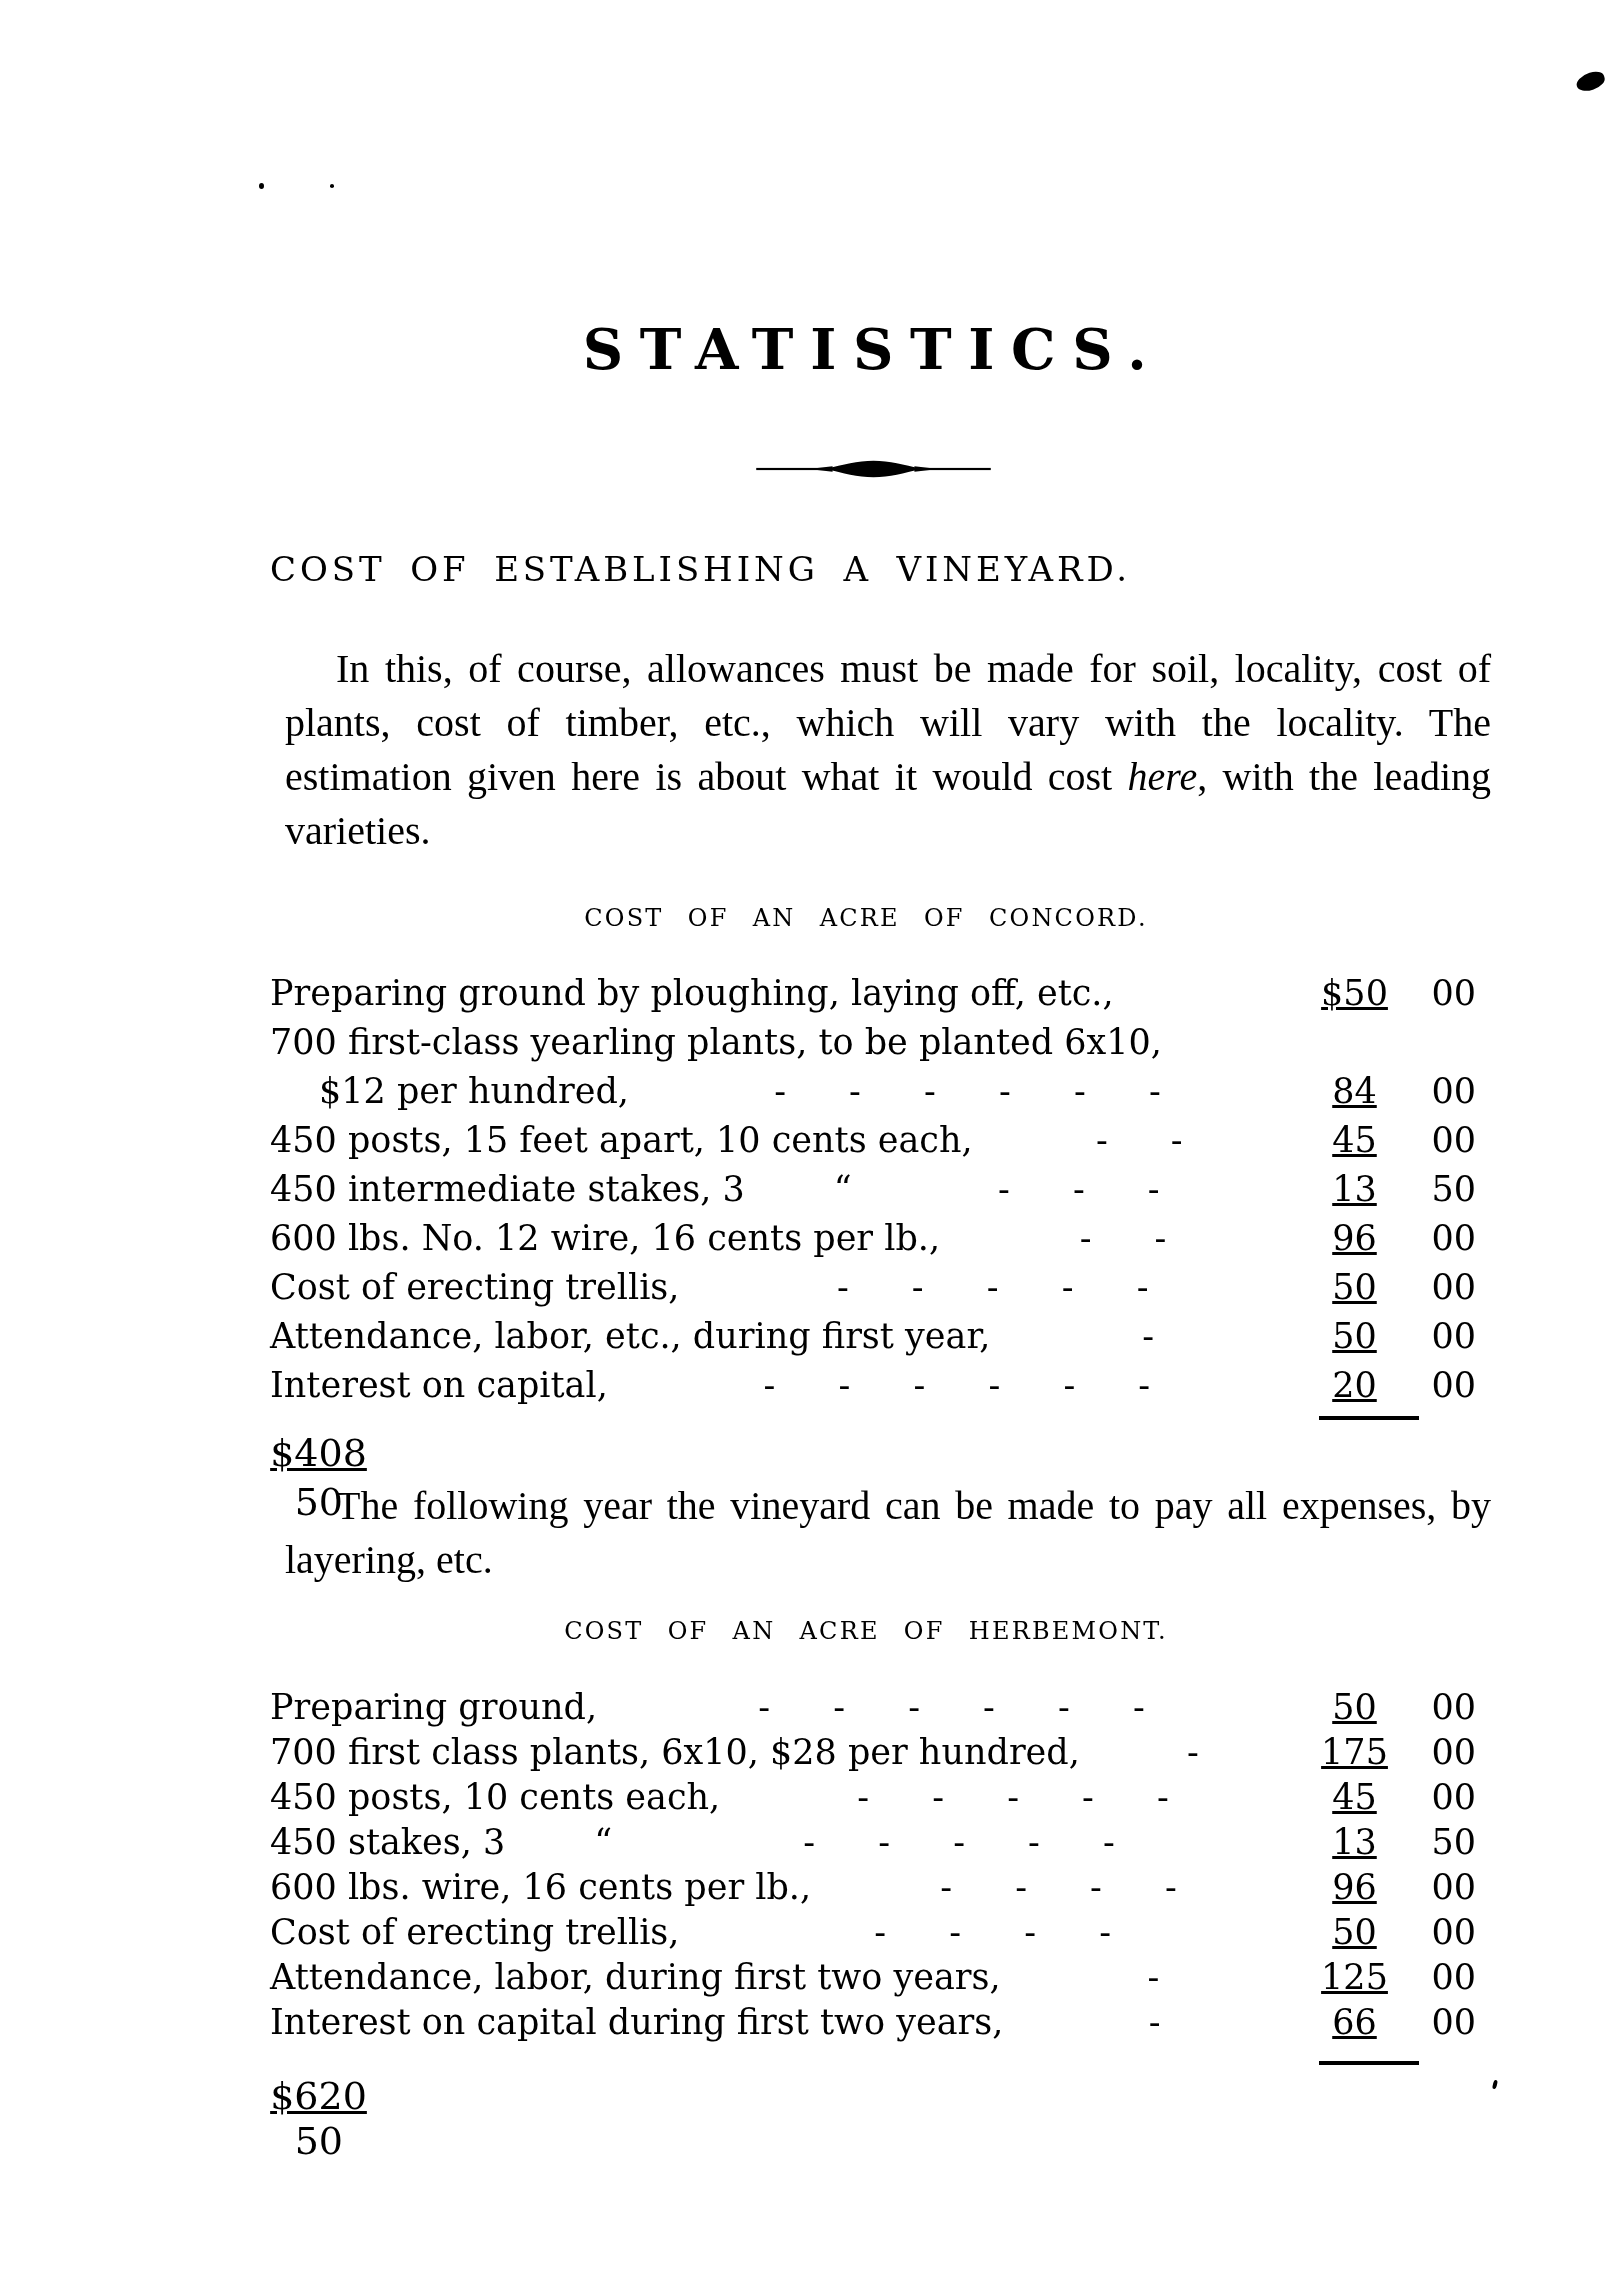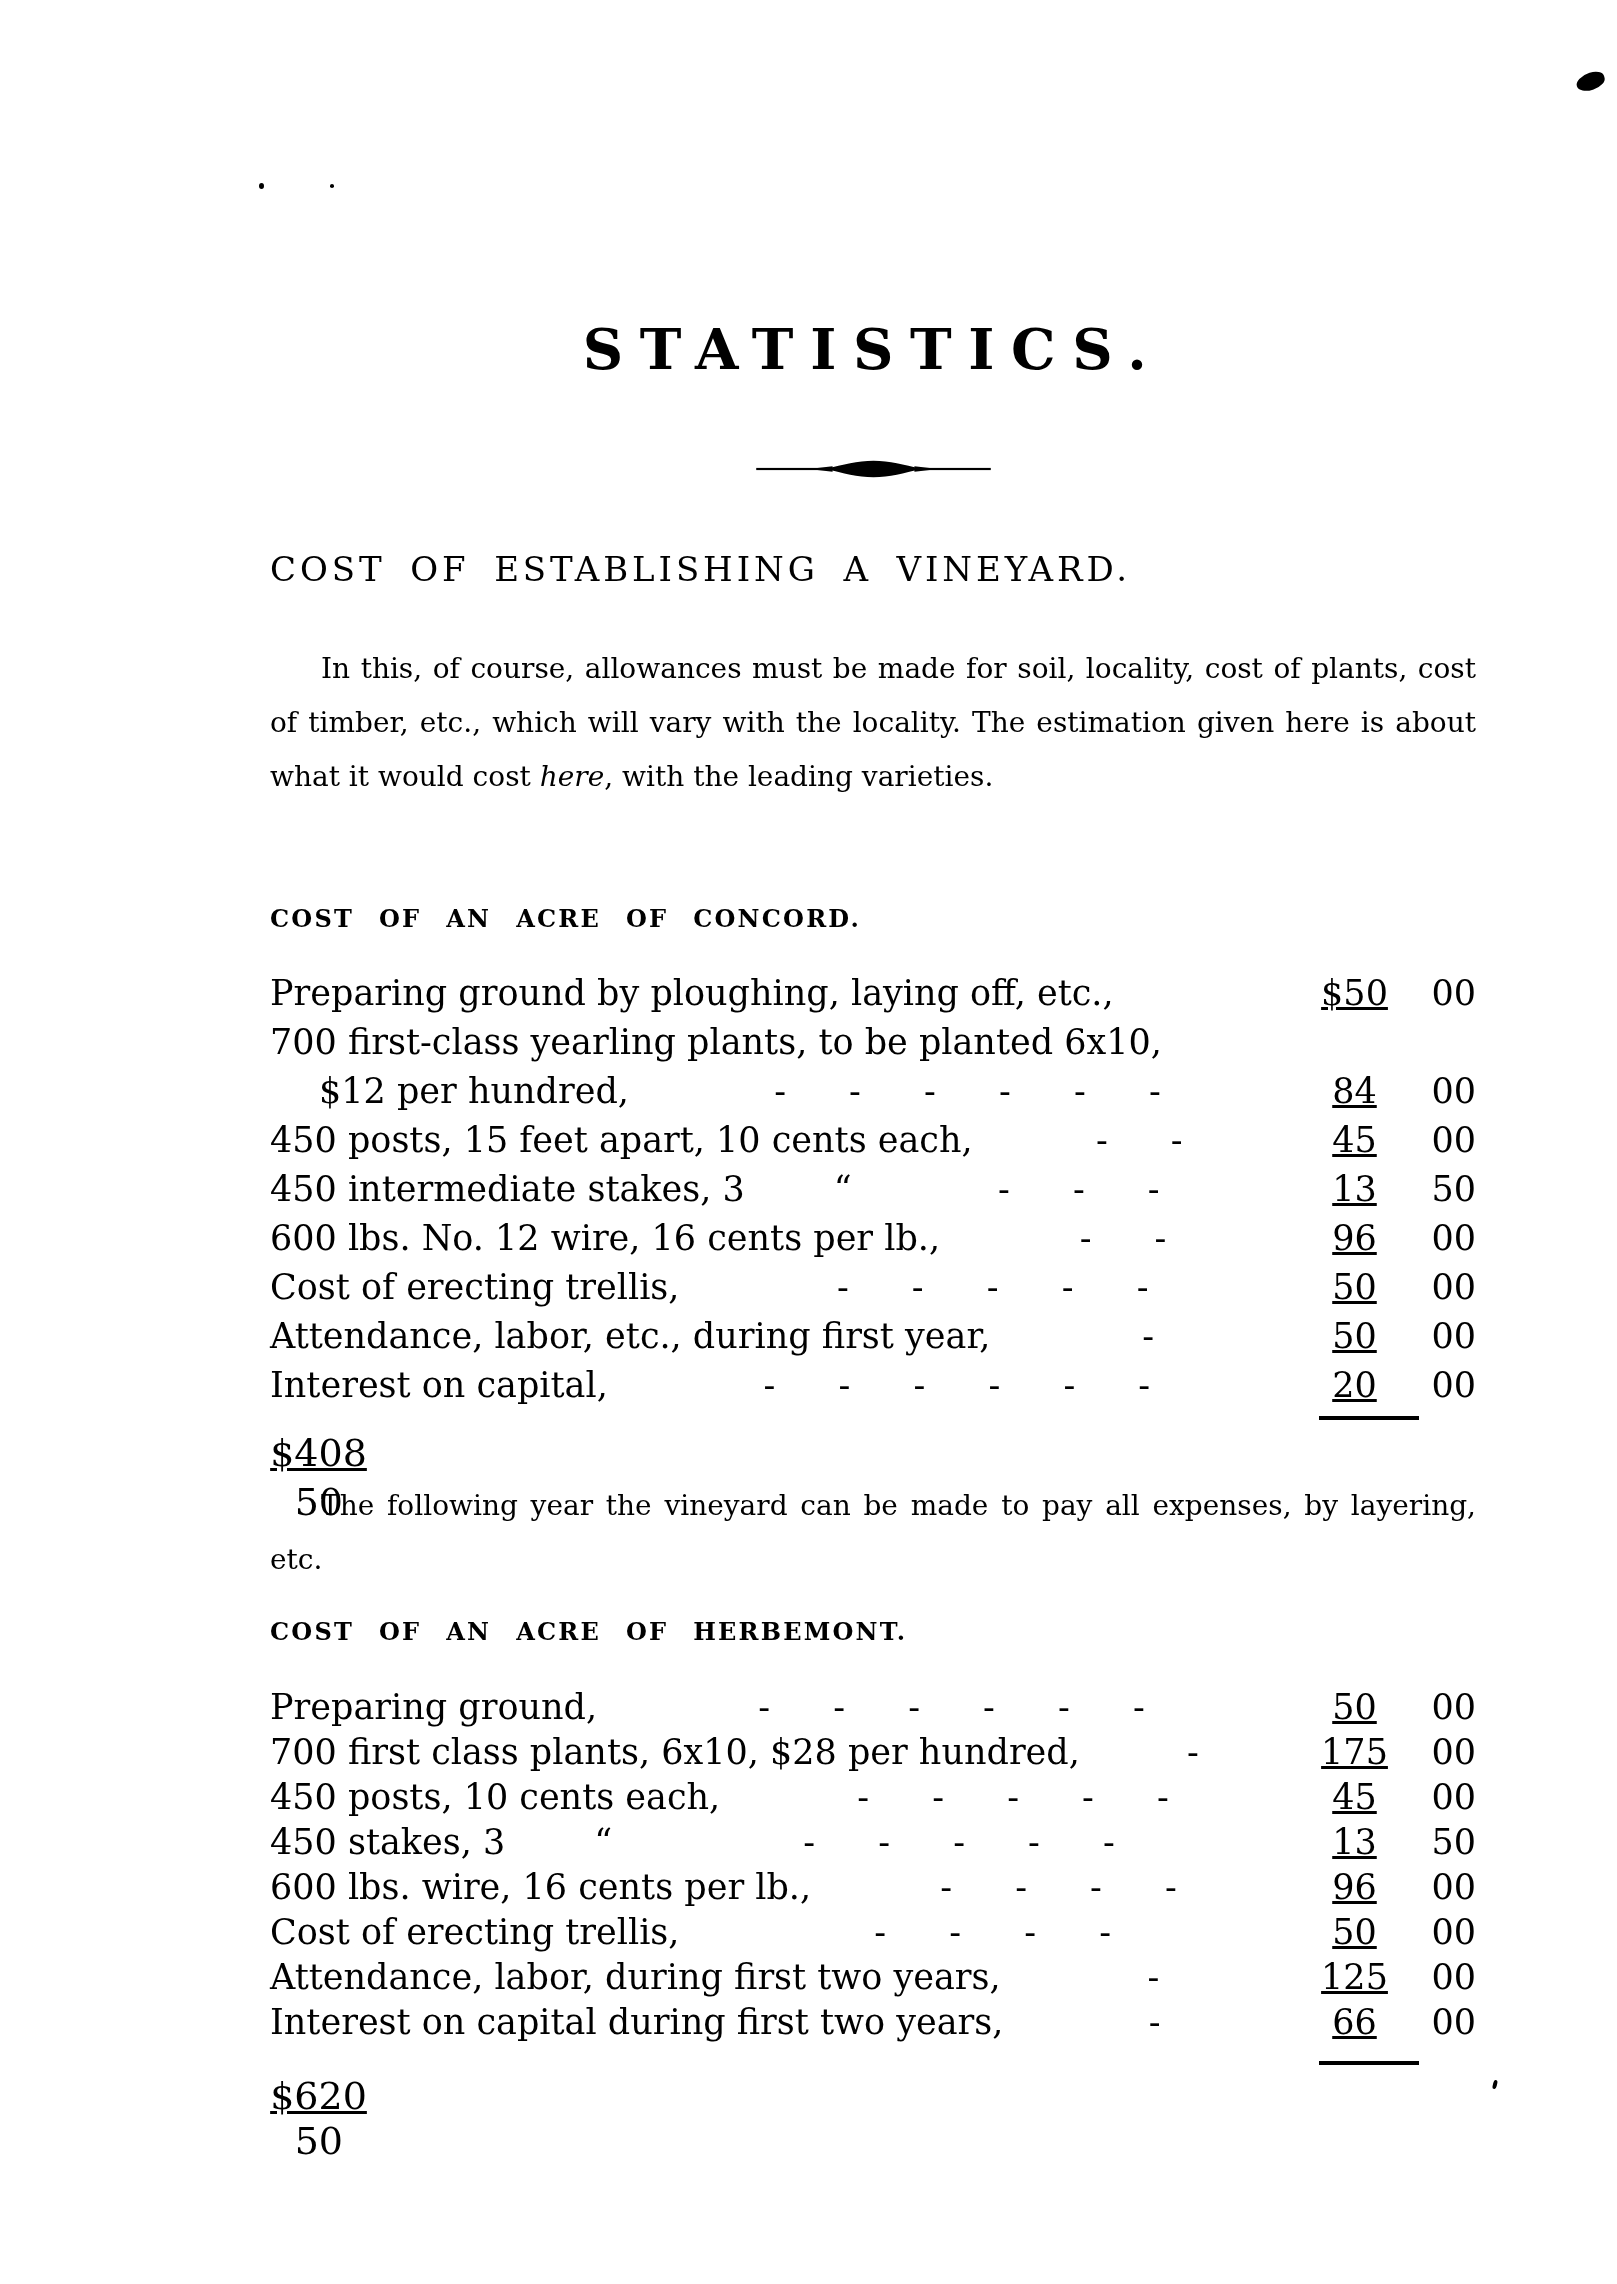--- a/index.html
+++ b/index.html
@@ -52,10 +52,10 @@
   .th2 { top: 1617px; }
   
   .para {
-    position: absolute; left: 243px; width: 1206px;
+    position: absolute; left: 258px; width: 1206px;
     margin: 0;
-    font-size: 28px; line-height: 54px;
-    text-align: justify; text-indent: 51px;
+    font-size: 40px; line-height: 54px;
+    text-align: justify; text-indent: 51px; font-family: Liberation Serif, serif;
   }
   .p1 { top: 642px; }
   .p2 { top: 1479px; }

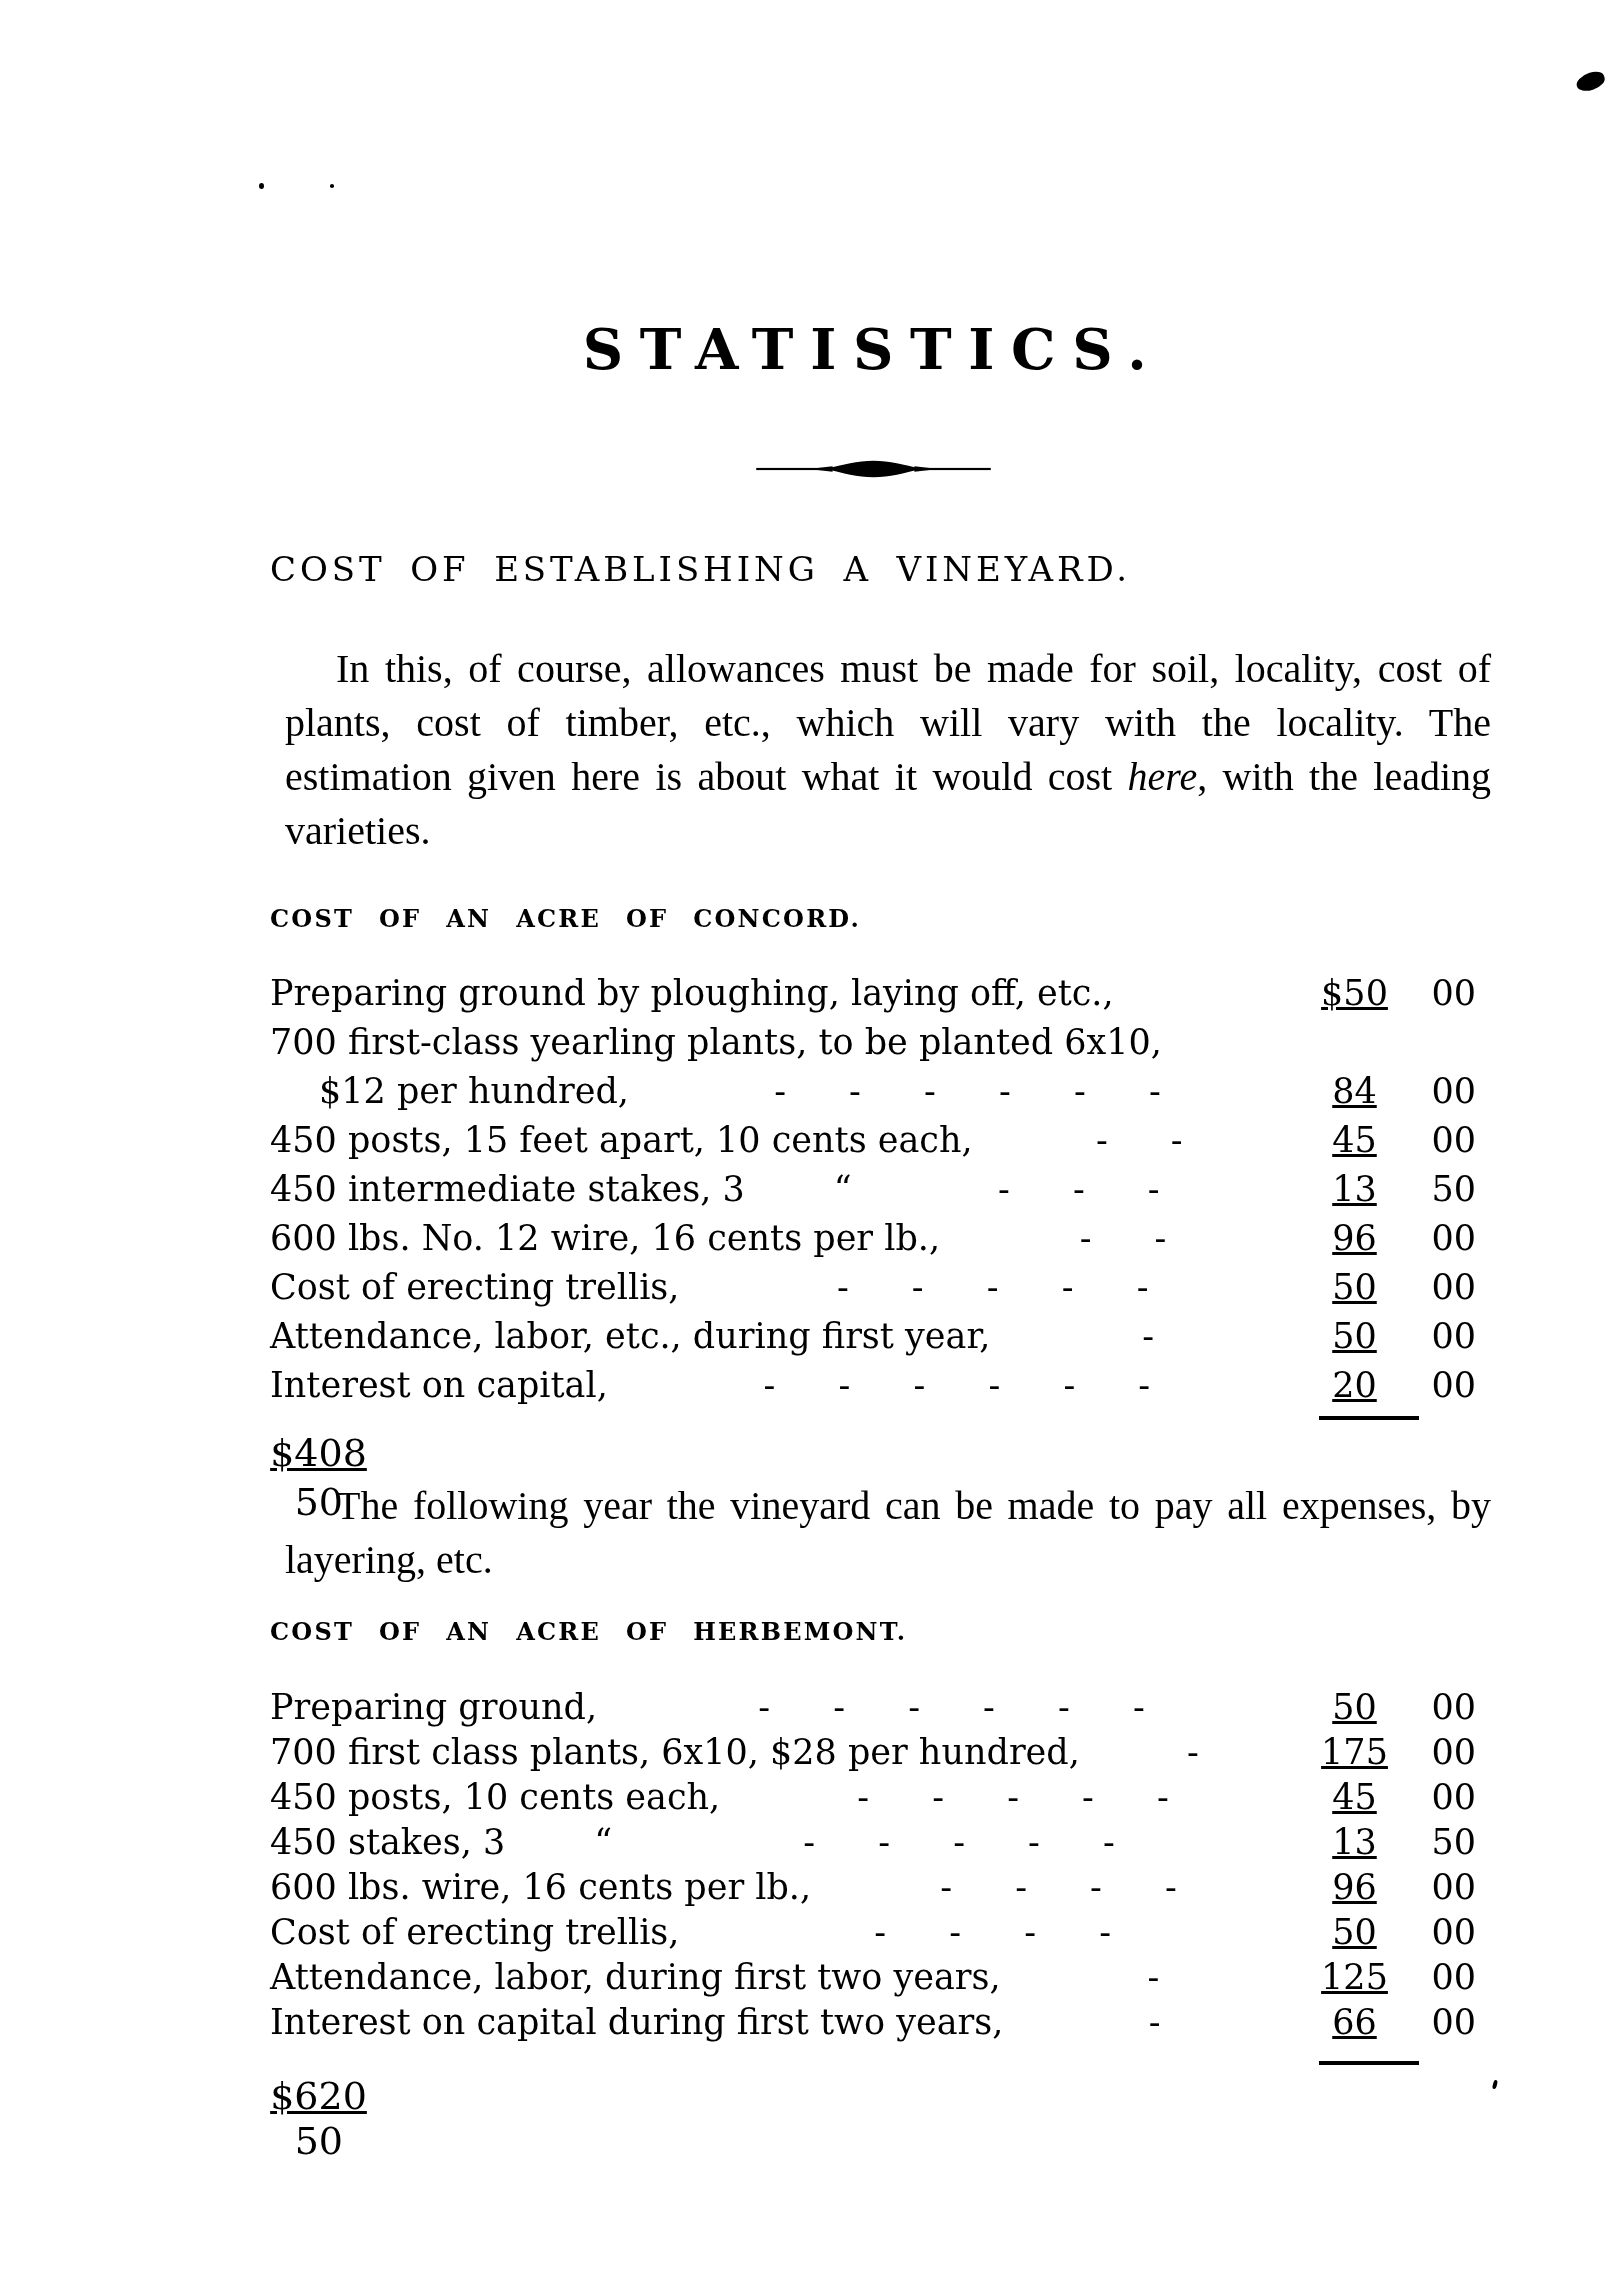--- a/index.html
+++ b/index.html
@@ -43,9 +43,9 @@
     letter-spacing: 3.9px; word-spacing: 10px;
   }
   .table-heading {
-    position: absolute; left: 243px; width: 1206px;
-    margin: 0; text-align: left;
-    font-size: 24px; font-weight: bold;
+    position: absolute; left: 236px; width: 1206px;
+    margin: 0; text-align: center;
+    font-size: 24px; font-weight: normal;
     letter-spacing: 2.2px; word-spacing: 14.4px;
   }
   .th1 { top: 904px; }

